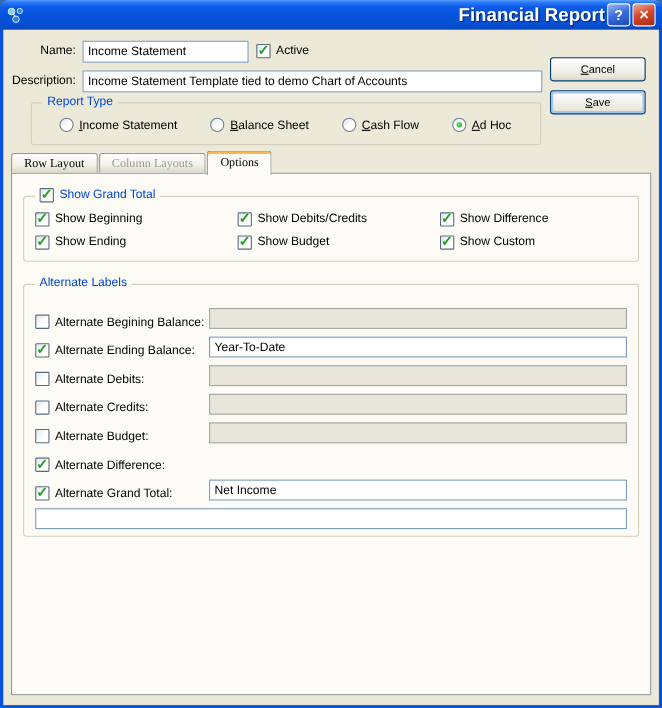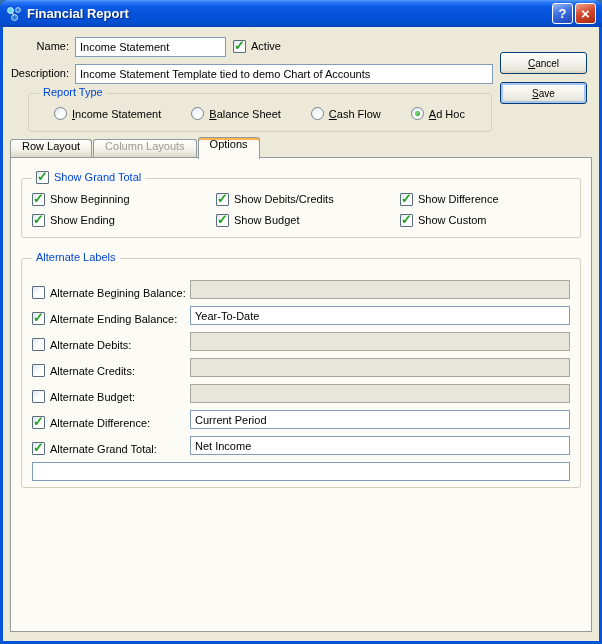--- a/index.html
+++ b/index.html
@@ -11,8 +11,8 @@
   .titlebar{position:absolute;top:0;left:0;right:0;height:27px;
     background:linear-gradient(180deg,#5a9cff 0%,#2b79f7 8%,#0b5ae6 25%,#0552d8 55%,#0550d5 80%,#0345bb 100%);
     border-radius:7px 7px 0 0;display:flex;align-items:center;padding:0 6px;}
-  .title-text{color:#fff;font-weight:bold;font-size:13px;margin-left:5px;flex:1;
-    text-shadow:1px 1px 1px rgba(0,0,40,.55);white-space:nowrap;}
+  .title-text{color:#fff;font-weight:bold;font-size:17px;margin-left:5px;flex:1;
+    text-shadow:1px 1px 1px rgba(0,0,40,.55);white-space:nowrap;text-align:right;}
   .tb-btn{width:21px;height:21px;border:1px solid #fff;border-radius:3px;margin-left:2px;
     display:flex;align-items:center;justify-content:center;color:#fff;font-weight:bold;cursor:default;}
   .help-btn{background:linear-gradient(160deg,#9ab8f2 0%,#3e6fe0 45%,#1c47b8 100%);font-size:13px;}

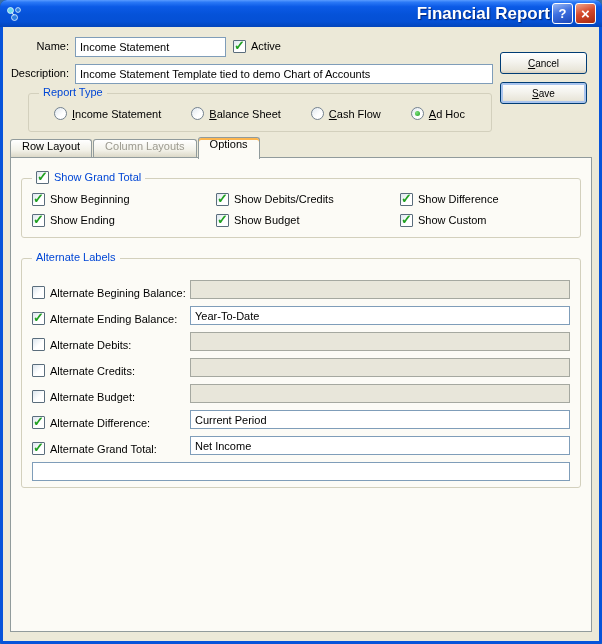--- a/index.html
+++ b/index.html
@@ -60,9 +60,9 @@
   
   .tabstrip{position:absolute;top:110px;left:7px;right:7px;height:20px;display:flex;
     align-items:flex-end;z-index:3;}
-  .tab{height:18px;padding:0 11px;display:flex;border:1px solid #919b9c;
+  .tab{height:18px;padding:0 11px;display:flex;align-items:center;border:1px solid #919b9c;
     border-bottom:none;border-radius:3px 3px 0 0;margin-right:1px;
-    background:linear-gradient(180deg,#ffffff 0%,#f2f1e8 60%,#dcd9c8 100%);cursor:default;}
+    background:linear-gradient(180deg,#ffffff 0%,#f2f1e8 60%,#dcd9c8 100%);cursor:default;font-family:Liberation Serif, serif;}
   .tab.disabled{color:#9c9a8f;}
   .tab.active{height:22px;margin-bottom:-2px;background:#fcfbf6;position:relative;z-index:5;
     box-shadow:inset 0 2px 0 #fcb64f;padding-bottom:2px;}

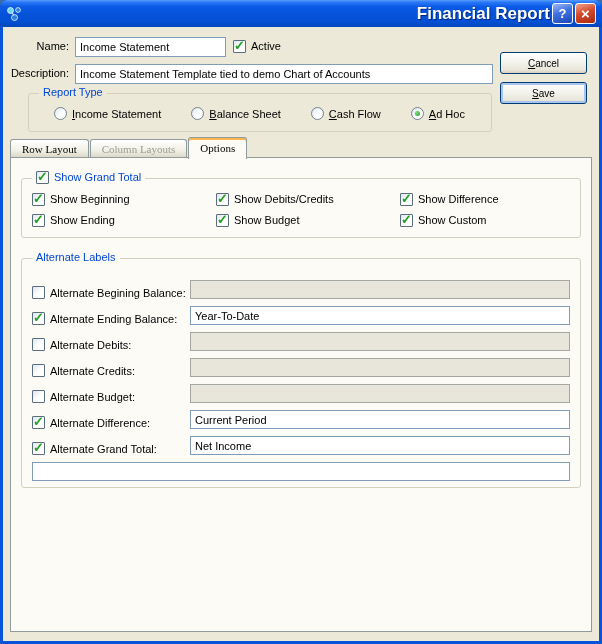--- a/index.html
+++ b/index.html
@@ -233,7 +233,6 @@
             <span class="cbx checked"></span>
             <span>Alternate Difference:</span>
           </div>
-          <input type="text" class="txt" value="Current Period" style="">
         </div>
 
         <div class="alt-row">

